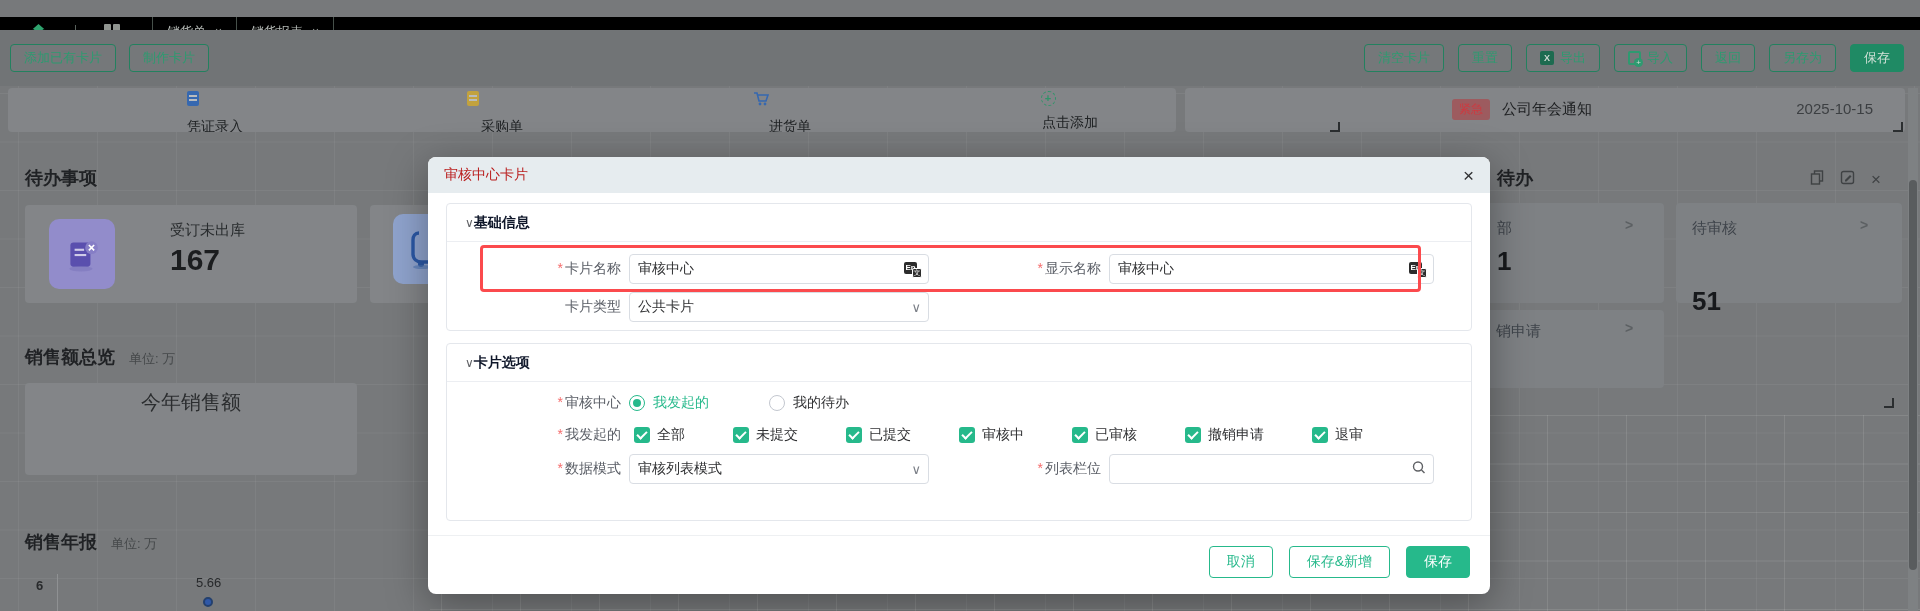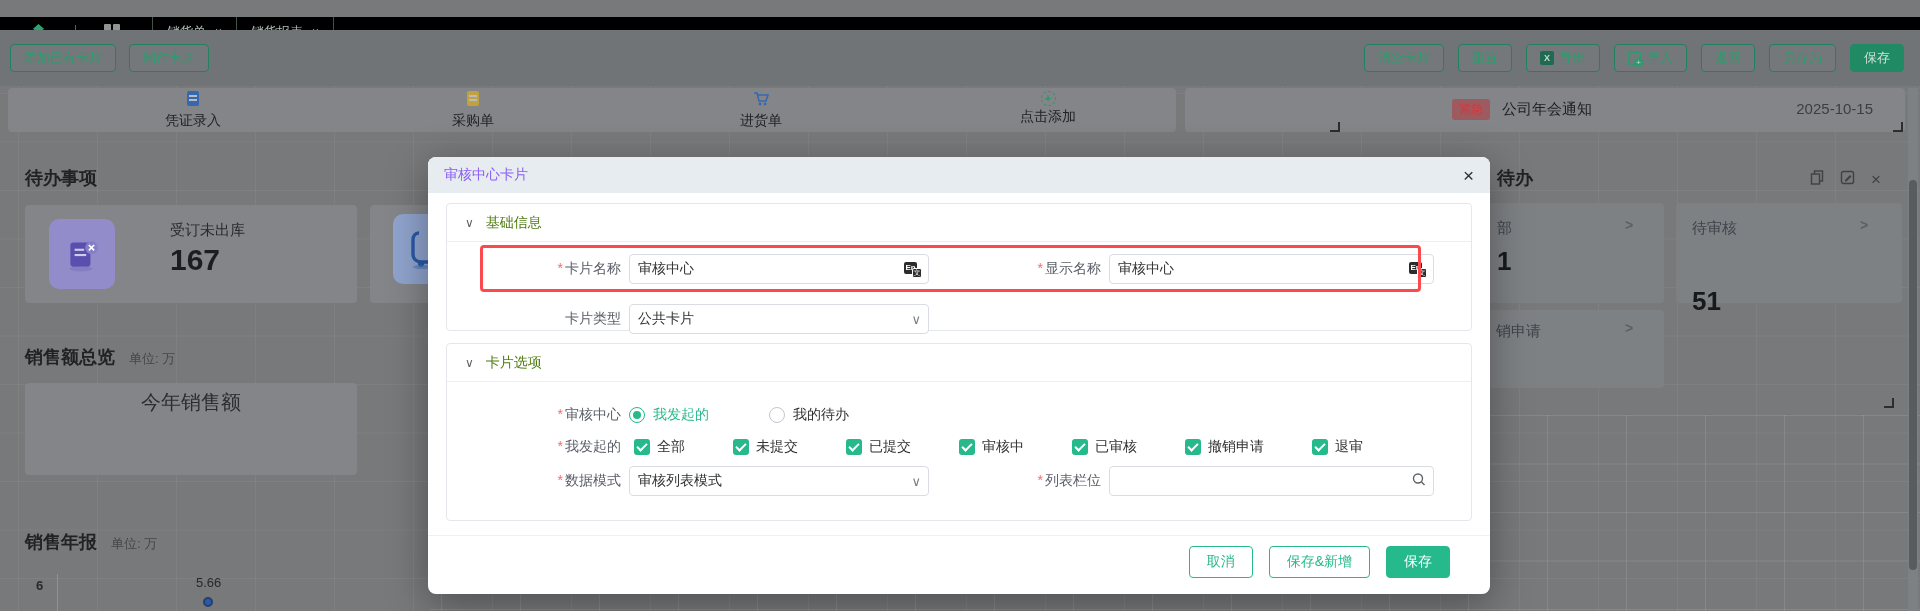--- a/index.html
+++ b/index.html
@@ -48,7 +48,7 @@
   .shortcut-card { left:8px; top:88px; width:1168px; height:44px; overflow:hidden; }
   .shortcut { position:absolute; top:0; width:100px; text-align:center; }
   .shortcut .ico { display:inline-flex; margin-top:3px; height:15px; align-items:center; }
-  .shortcut .lbl { display:block; margin-top:2px; font-size:14px; color:#202325; }
+  .shortcut .lbl { display:block; margin-top:8px; font-size:14px; color:#202325;text-align:right; }
   .doc-ico { width:12px; height:15px; border-radius:2px; position:relative; }
   .doc-ico i { position:absolute; left:2px; right:2px; height:1.5px; background:#b9bcbe; }
   .add-ico { width:15px; height:15px; border:1.5px dashed #2f9469; border-radius:50%; color:#2f9469;

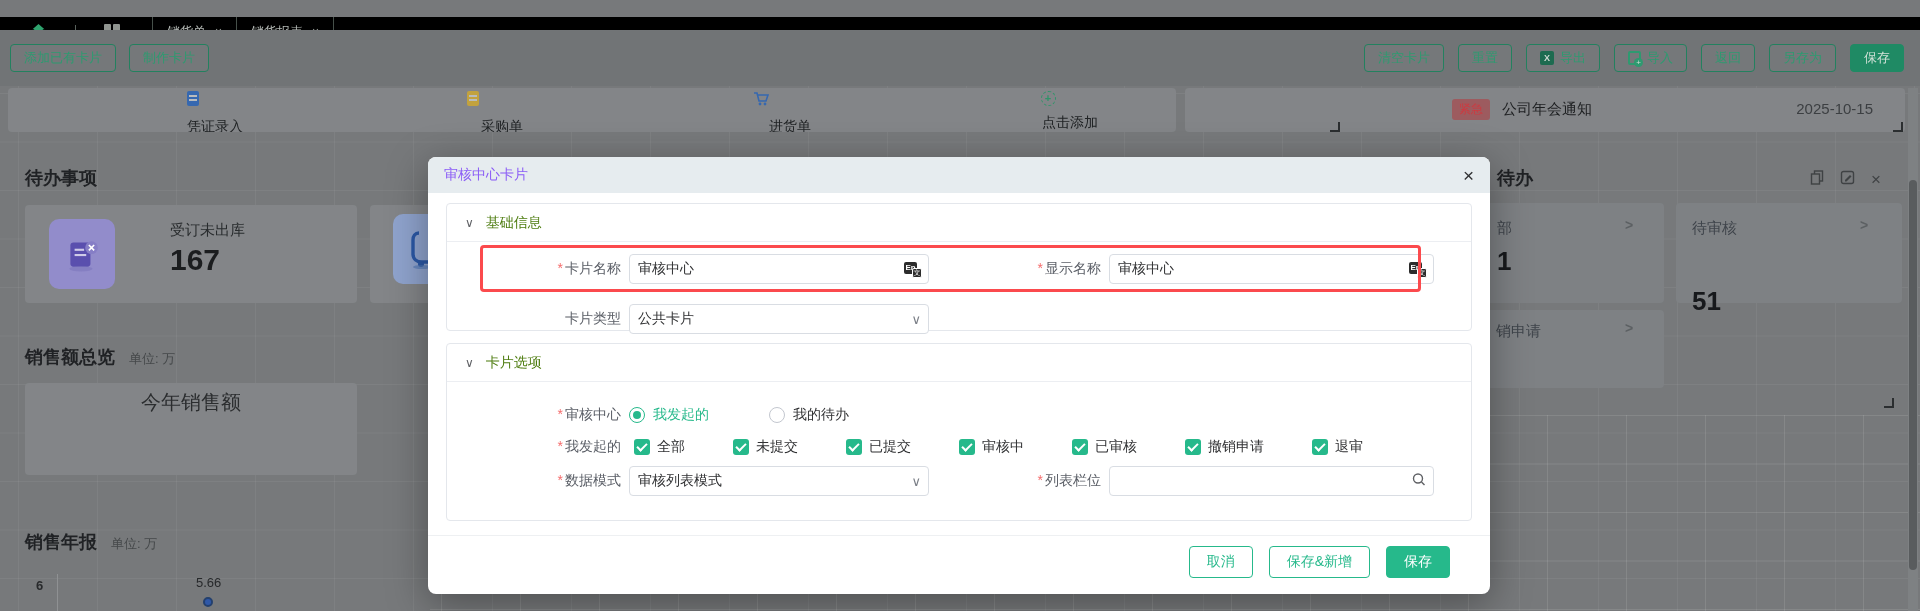--- a/index.html
+++ b/index.html
@@ -102,7 +102,7 @@
   .modal { position:absolute; left:428px; top:157px; width:1062px; height:437px; background:#fff;
            border-radius:8px; box-shadow:0 10px 40px rgba(0,0,0,0.35); z-index:10; font-size:14px; color:#303133; }
   .modal-header { height:36px; background:#e6ecef; border-radius:8px 8px 0 0; display:flex; align-items:center; }
-  .modal-title { margin-left:16px; font-size:14px; color:#8b5cf6; }
+  .modal-title { margin-left:16px; font-size:14px; color:#b91c1c; }
   .modal-close { margin-left:auto; margin-right:16px; font-size:19px; color:#303133; line-height:1; }
   .msection { position:absolute; left:18px; width:1026px; border:1px solid #e4e7ec; border-radius:4px; background:#fff; }
   .msec1 { top:46px; height:128px; }

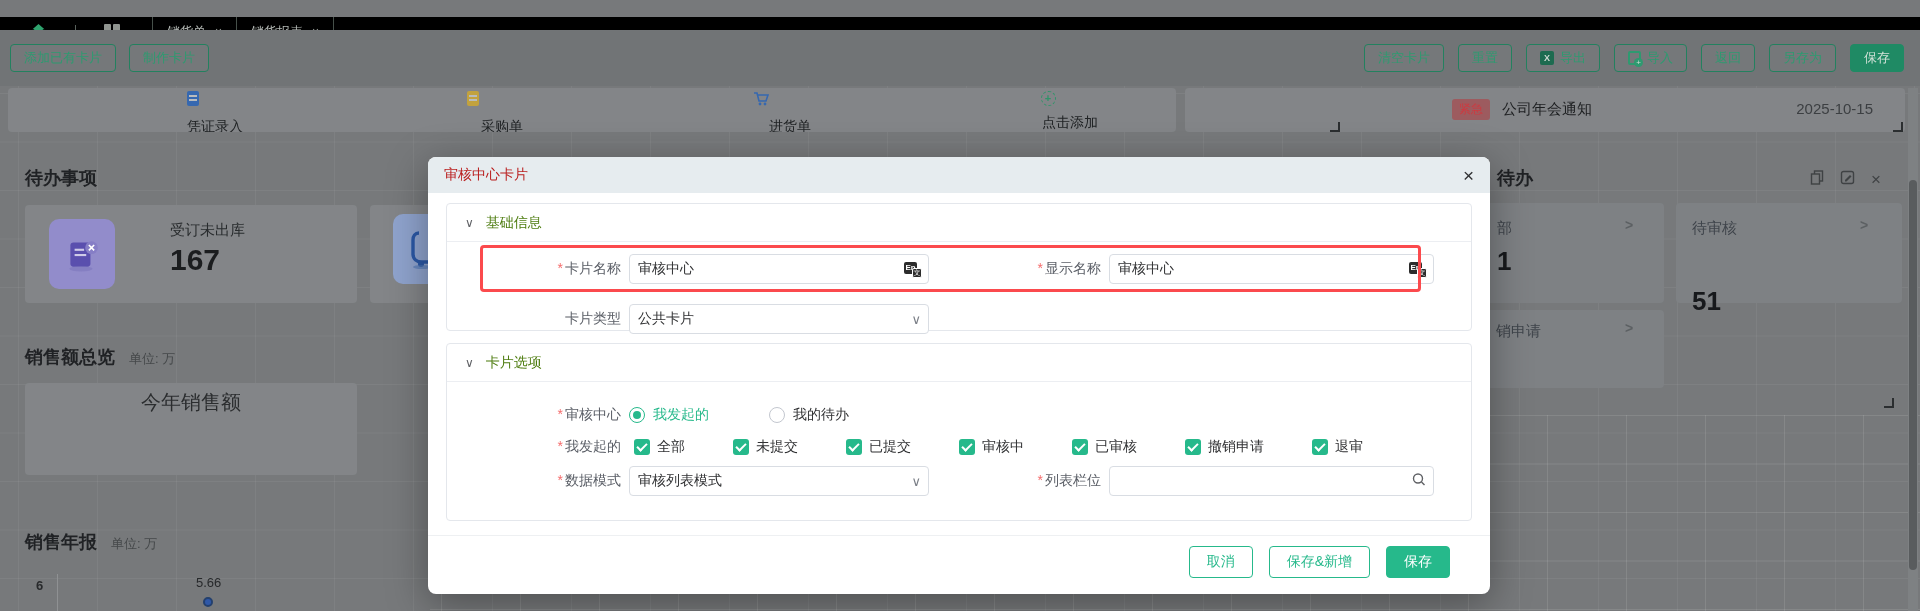--- a/index.html
+++ b/index.html
@@ -109,7 +109,7 @@
   .msec2 { top:186px; height:178px; }
   .msec-head { height:38px; display:flex; align-items:center; border-bottom:1px solid #eceef2; }
   .msec-chevron { margin-left:18px; font-size:12px; color:#606266; }
-  .msec-title { margin-left:12px; font-weight:normal; color:#4d7c0f; }
+  .msec-title { margin-left:0; font-weight:bold; color:#0f172a; }
   .form-row { display:flex; align-items:center; height:30px; margin-left:18px; }
   .r-mt12 { margin-top:12px; } .r-mt8 { margin-top:20px;align-items:center; } .r-mt6 { margin-top:6px; }
   .h26 { height:26px; }

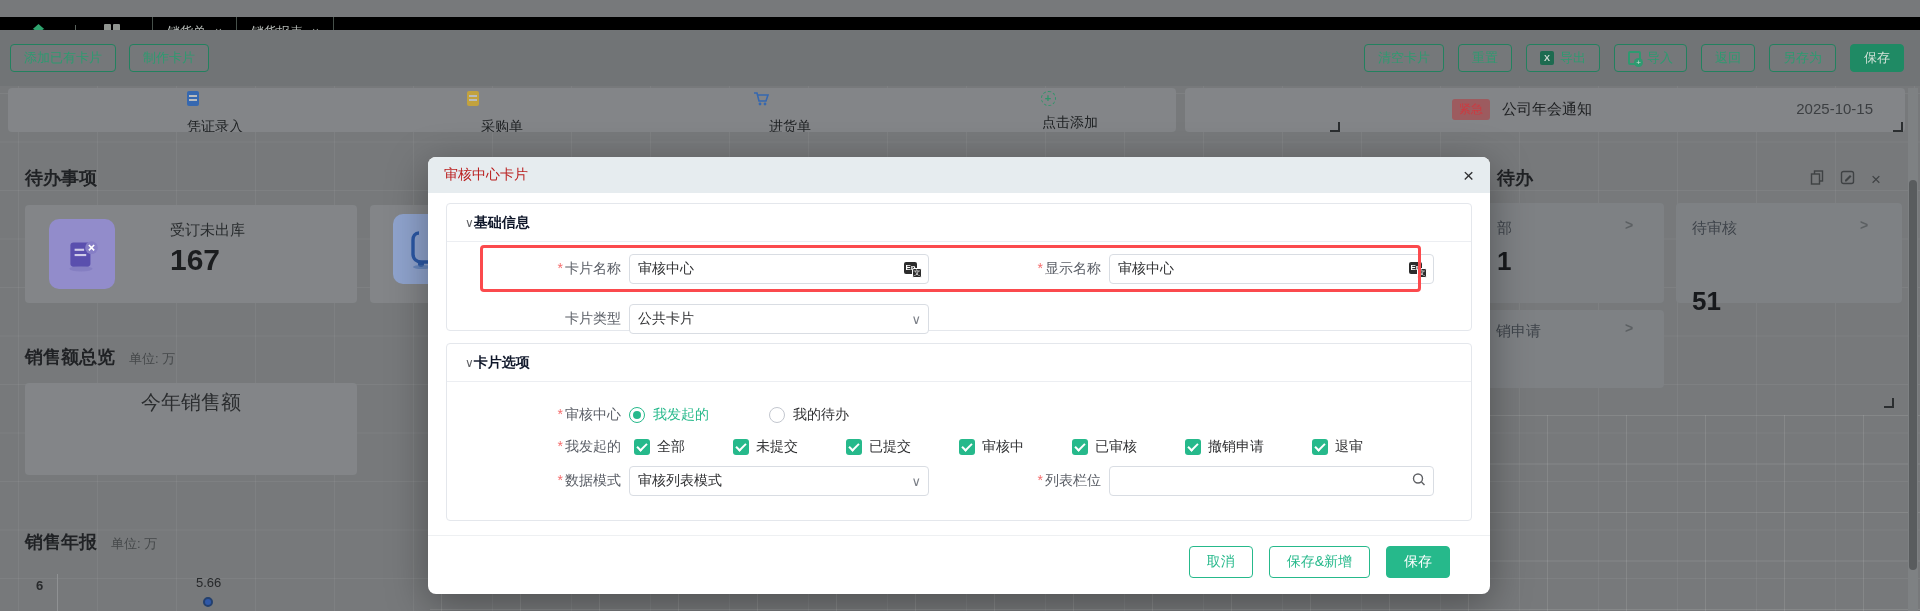--- a/index.html
+++ b/index.html
@@ -111,7 +111,7 @@
   .msec-chevron { margin-left:18px; font-size:12px; color:#606266; }
   .msec-title { margin-left:0; font-weight:bold; color:#0f172a; }
   .form-row { display:flex; align-items:center; height:30px; margin-left:18px; }
-  .r-mt12 { margin-top:12px; } .r-mt8 { margin-top:20px;align-items:center; } .r-mt6 { margin-top:6px; }
+  .r-mt12 { margin-top:12px; } .r-mt8 { margin-top:8px;align-items:center; } .r-mt6 { margin-top:6px; }
   .h26 { height:26px; }
   .flabel { width:156px; text-align:right; color:#5a5e66; white-space:nowrap; }
   .flabel2 { width:160px; margin-left:12px; text-align:right; color:#5a5e66; white-space:nowrap; }

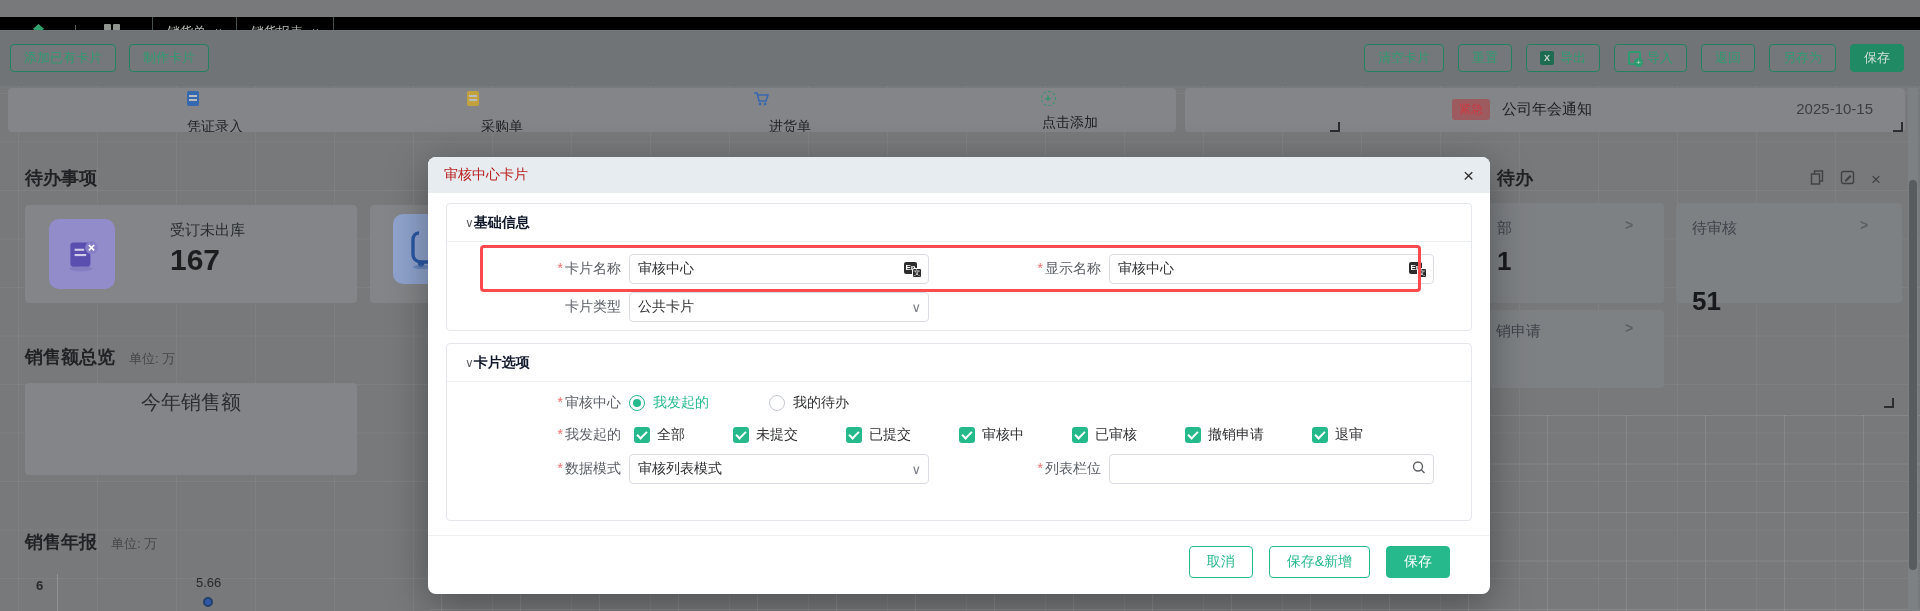--- a/index.html
+++ b/index.html
@@ -141,7 +141,7 @@
   .cblabel { margin-left:7px; color:#303133; }
   .footer-divider { position:absolute; left:0; top:378px; width:100%; height:1px; background:#eef0f2; }
   .modal-footer { position:absolute; left:0; top:389px; width:100%; display:flex; justify-content:flex-end;
-                  align-items:center; gap:16px; padding-right:40px; }
+                  align-items:center; gap:16px; padding-right:20px; }
   .fbtn { height:32px; padding:0 17px; display:flex; align-items:center; justify-content:center;
           border:1px solid #26b98b; border-radius:4px; color:#26b98b; font-size:14px; background:#fff; white-space:nowrap; }
   .fbtn-primary { background:#26b98b; color:#fff; }

